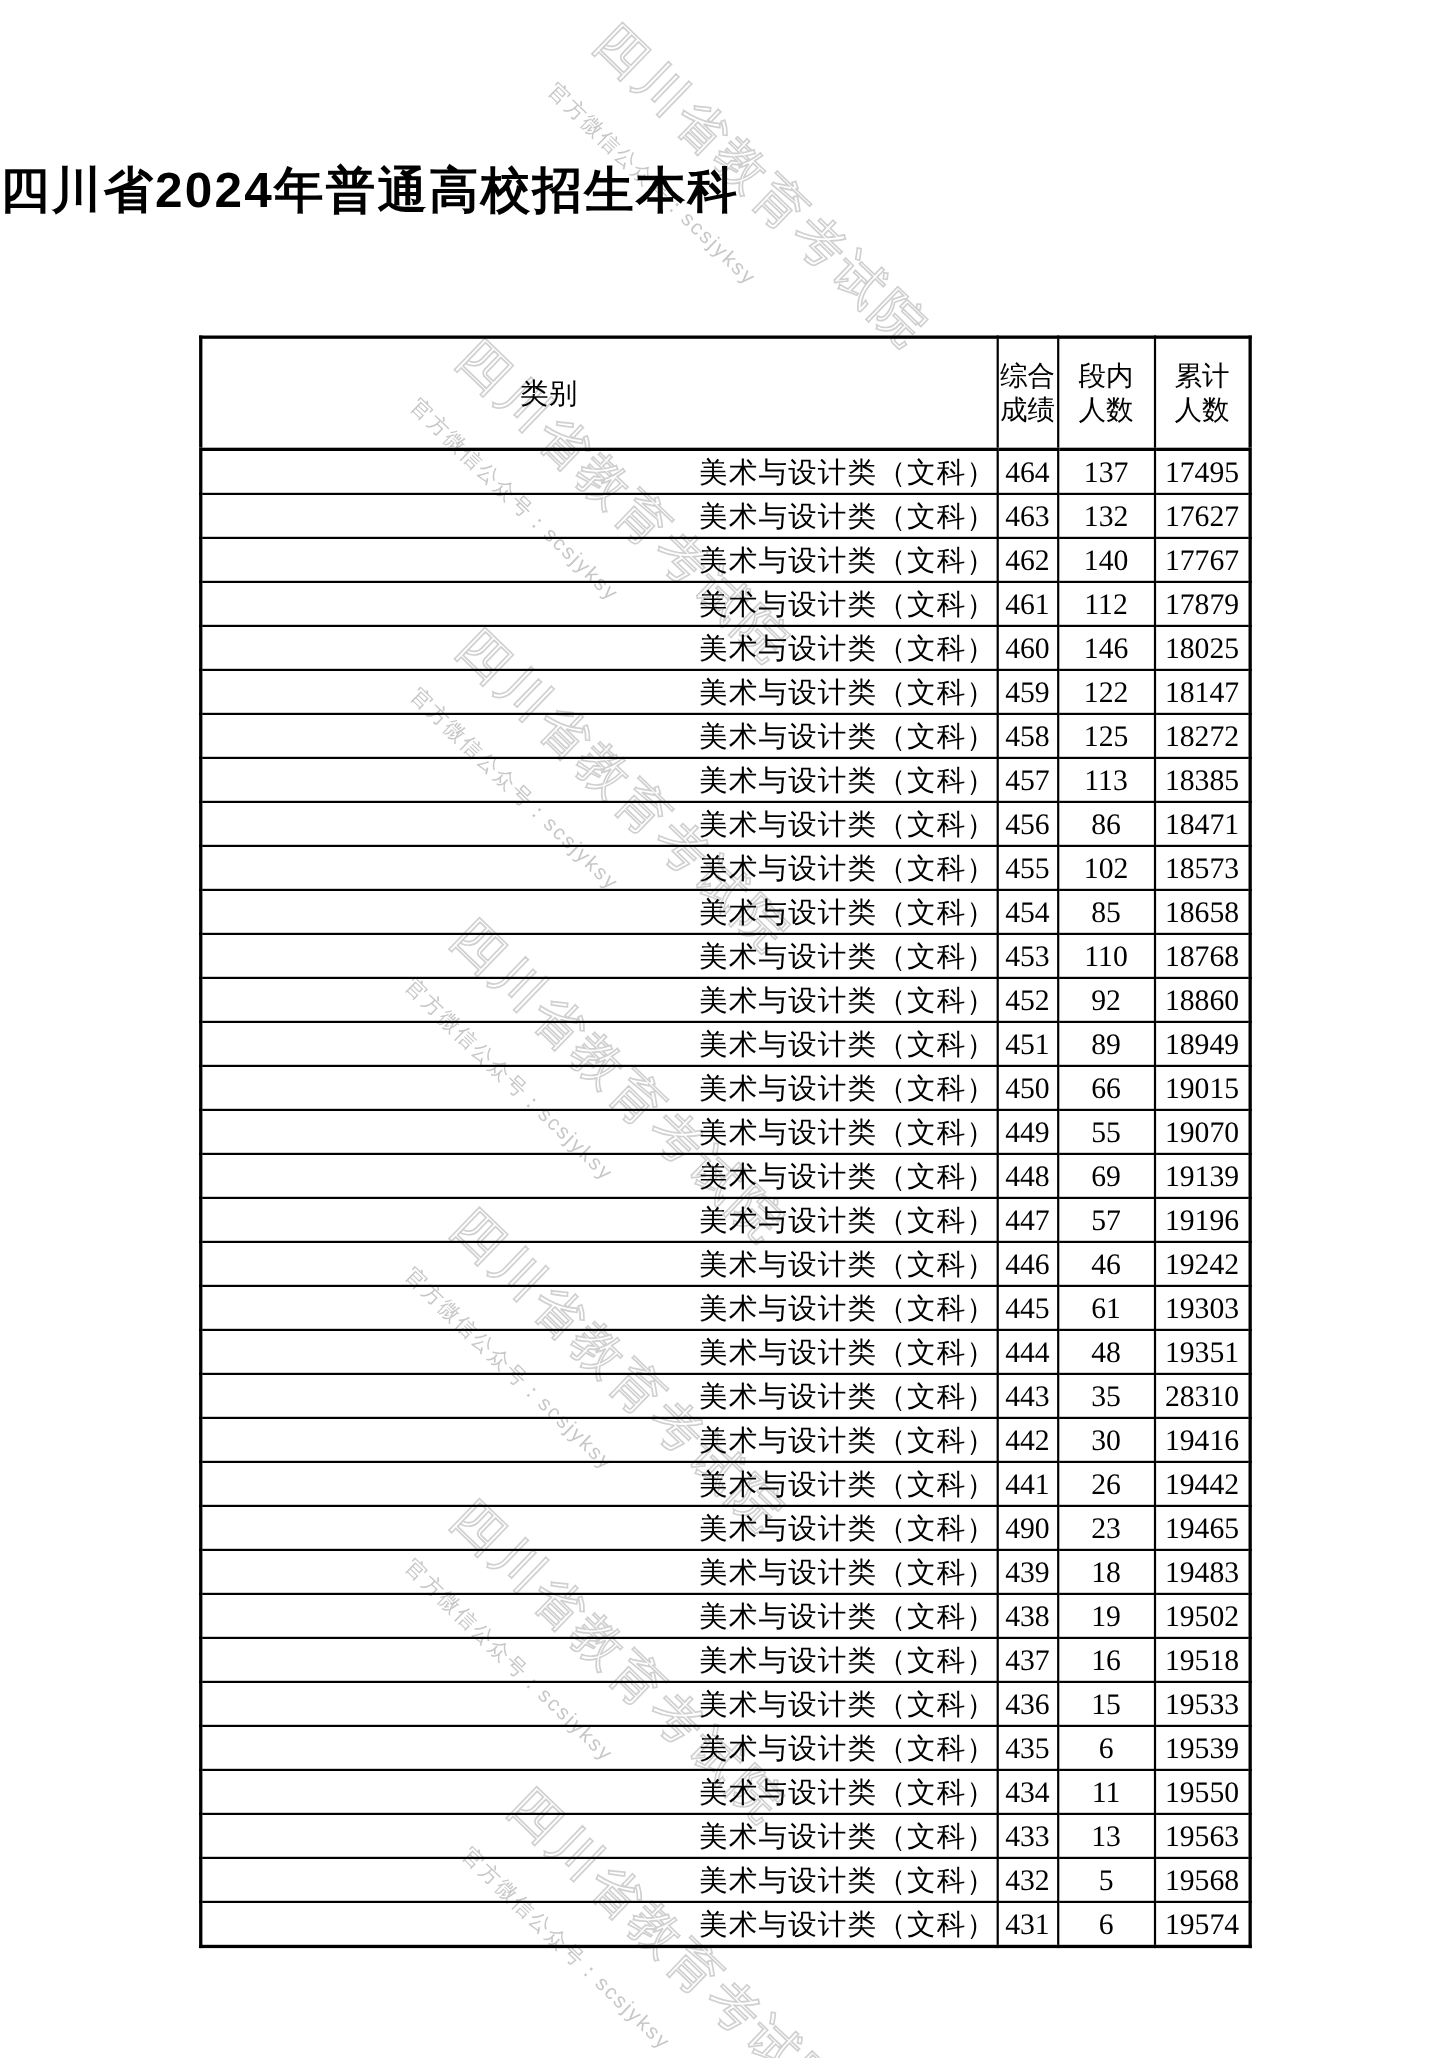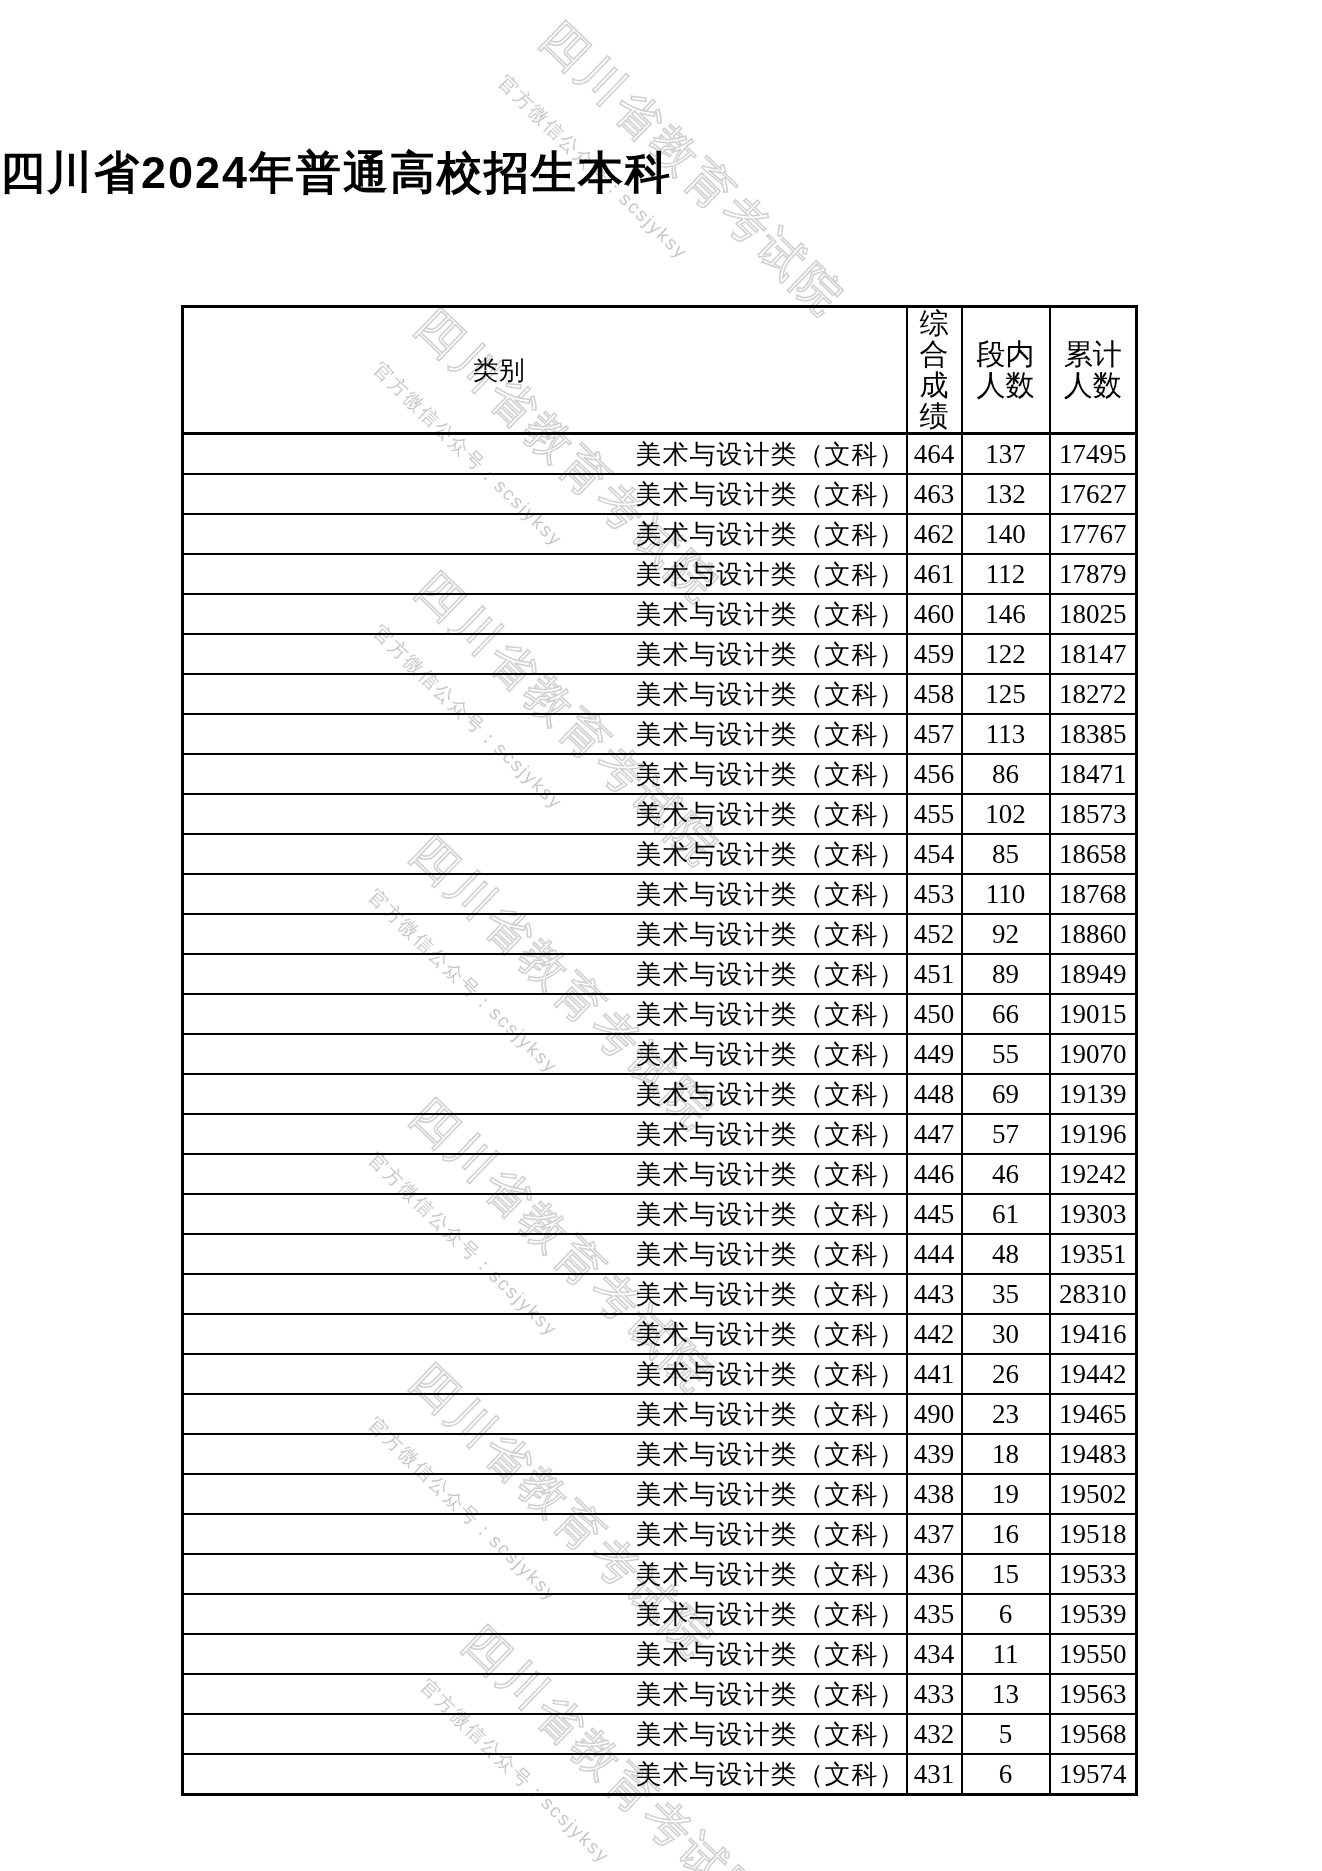--- a/index.html
+++ b/index.html
@@ -78,7 +78,7 @@
     vertical-align:middle;
   }
   .stat thead th.h-cat{padding-right:92px;}
-  .stat thead th .two-line{display:block;font-size:29px;line-height:31px;}
+  .stat thead th .two-line{display:block;font-size:25px;line-height:31px;}
   .stat td{
     height:38px;
     font-size:27px;

